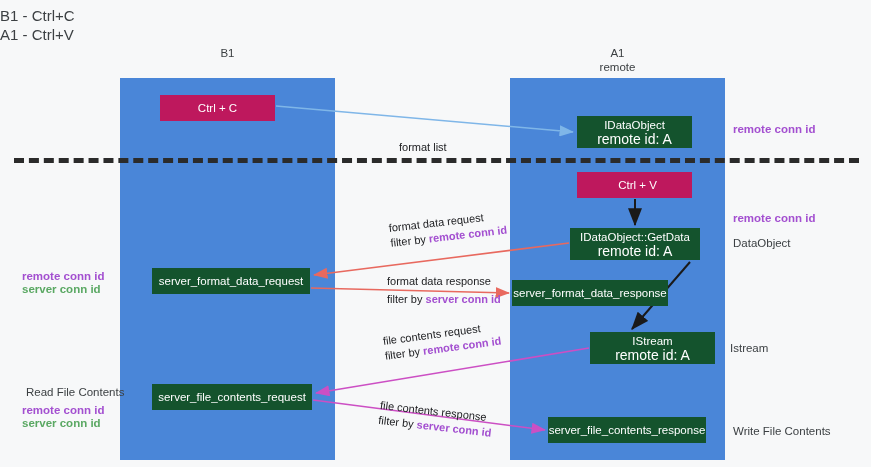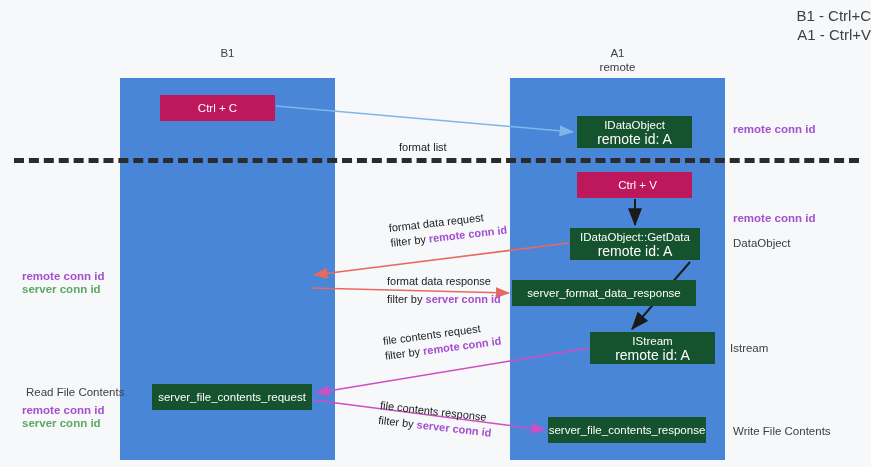--- a/index.html
+++ b/index.html
@@ -15,7 +15,7 @@
   
   .title{
     position:absolute;left:0;top:6px;width:871px;
-    text-align:right;font-size:15px;color:#3c4043;line-height:19px;
+    text-align:left;font-size:15px;color:#3c4043;line-height:19px;
   }
 
   

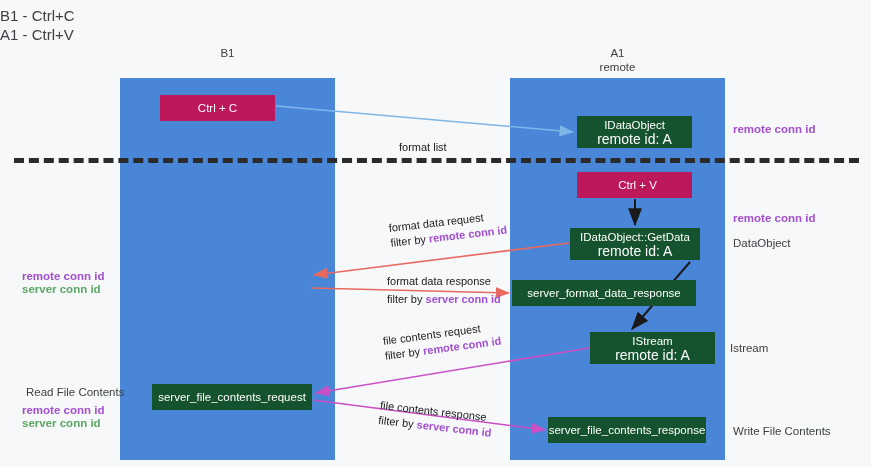--- a/index.html
+++ b/index.html
@@ -157,6 +157,9 @@
     <span class="l2">remote id: A</span>
   </div>
 
+  <div class="node orange" id="n-fmtreq">
+    <span>server_format_data_request</span>
+  </div>
 
   <div class="node orange" id="n-filecresp">
     <span>server_file_contents_response</span>

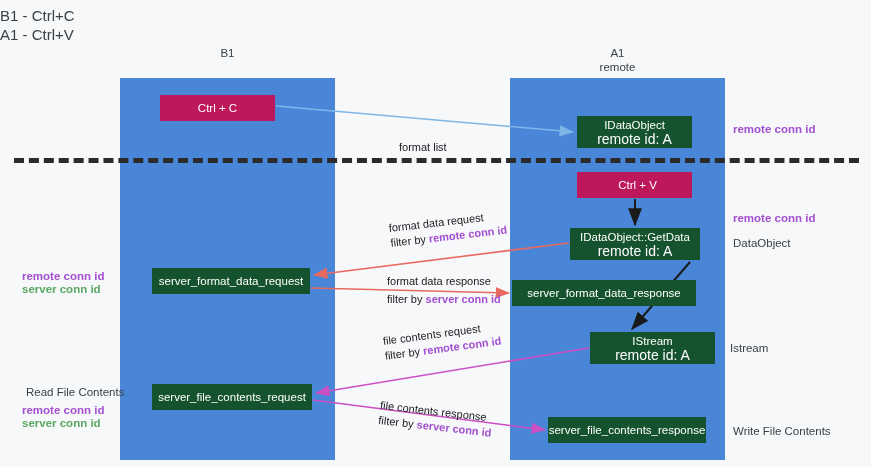--- a/index.html
+++ b/index.html
@@ -52,7 +52,7 @@
   #n-idataobject{left:577px;top:116px;width:115px;height:32px;}
   #n-ctrlv{left:577px;top:172px;width:115px;height:26px;padding-left:12px;}
   #n-getdata{left:570px;top:228px;width:130px;height:32px;}
-  #n-fmtresp{left:512px;top:280px;width:184px;height:26px;}
+  #n-fmtresp{left:512px;top:280px;width:156px;height:26px;}
   #n-istream{left:590px;top:332px;width:125px;height:32px;}
   #n-filereq{left:152px;top:384px;width:160px;height:26px;}
   #n-fmtreq{left:152px;top:268px;width:158px;height:26px;}

